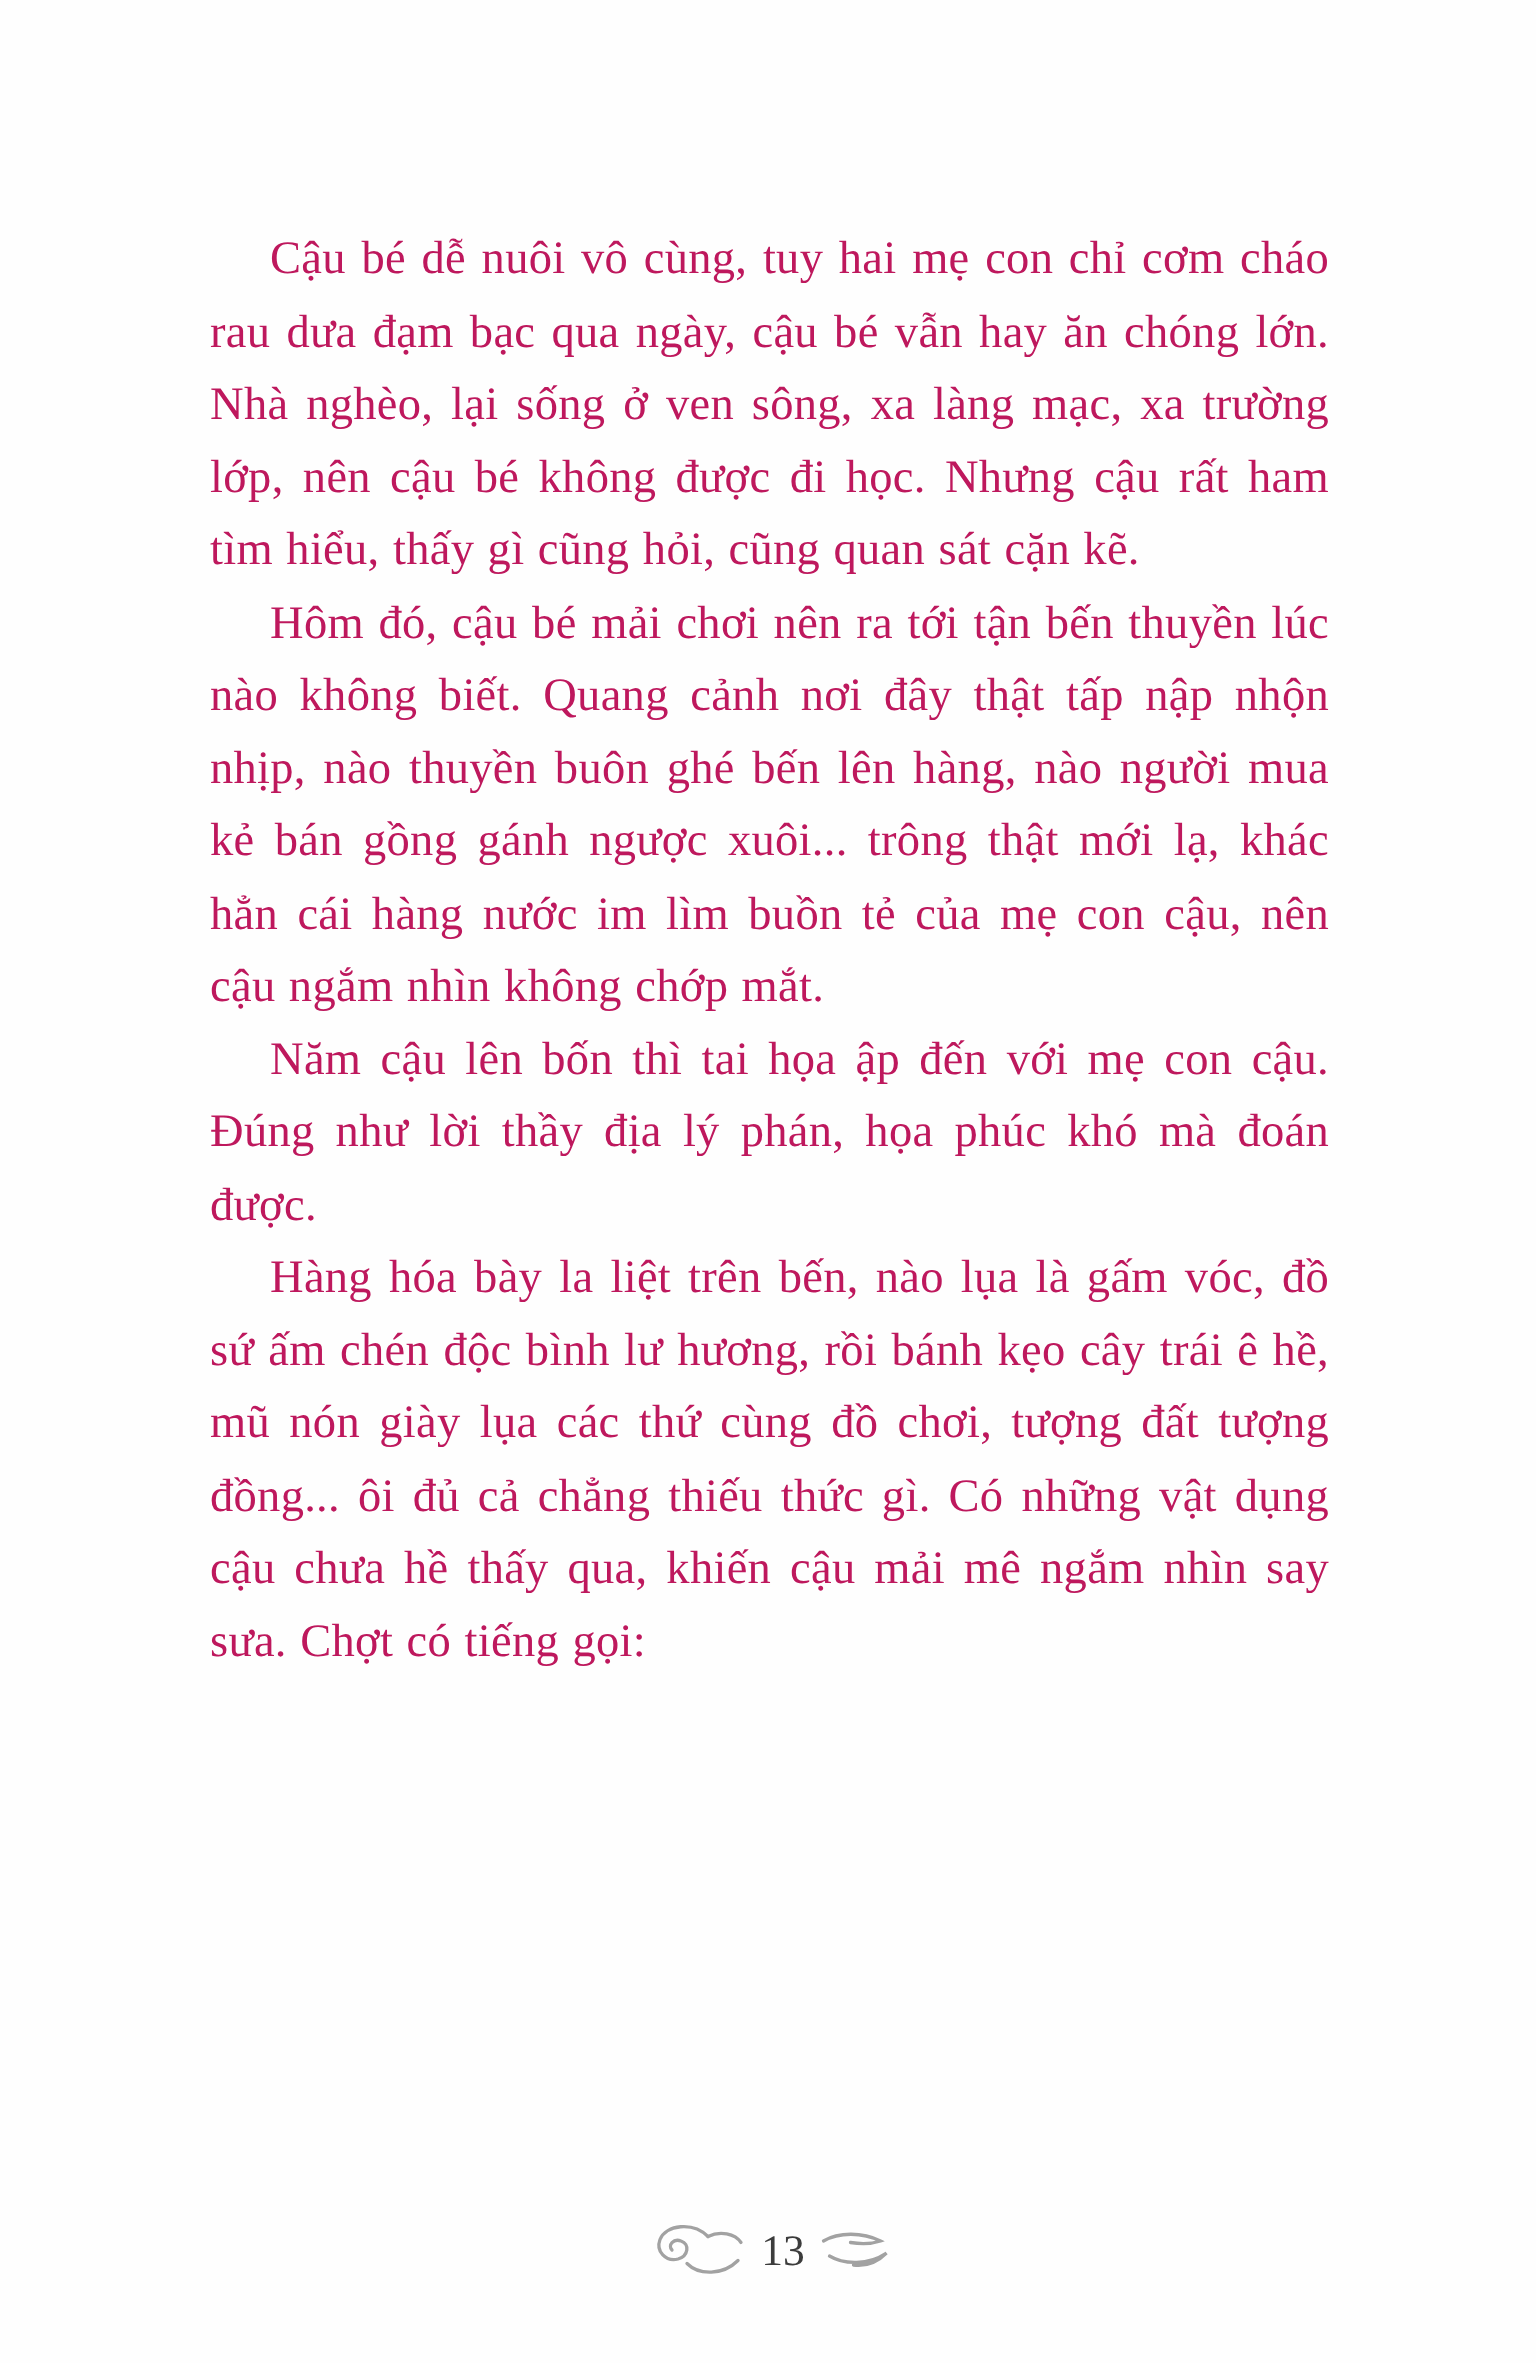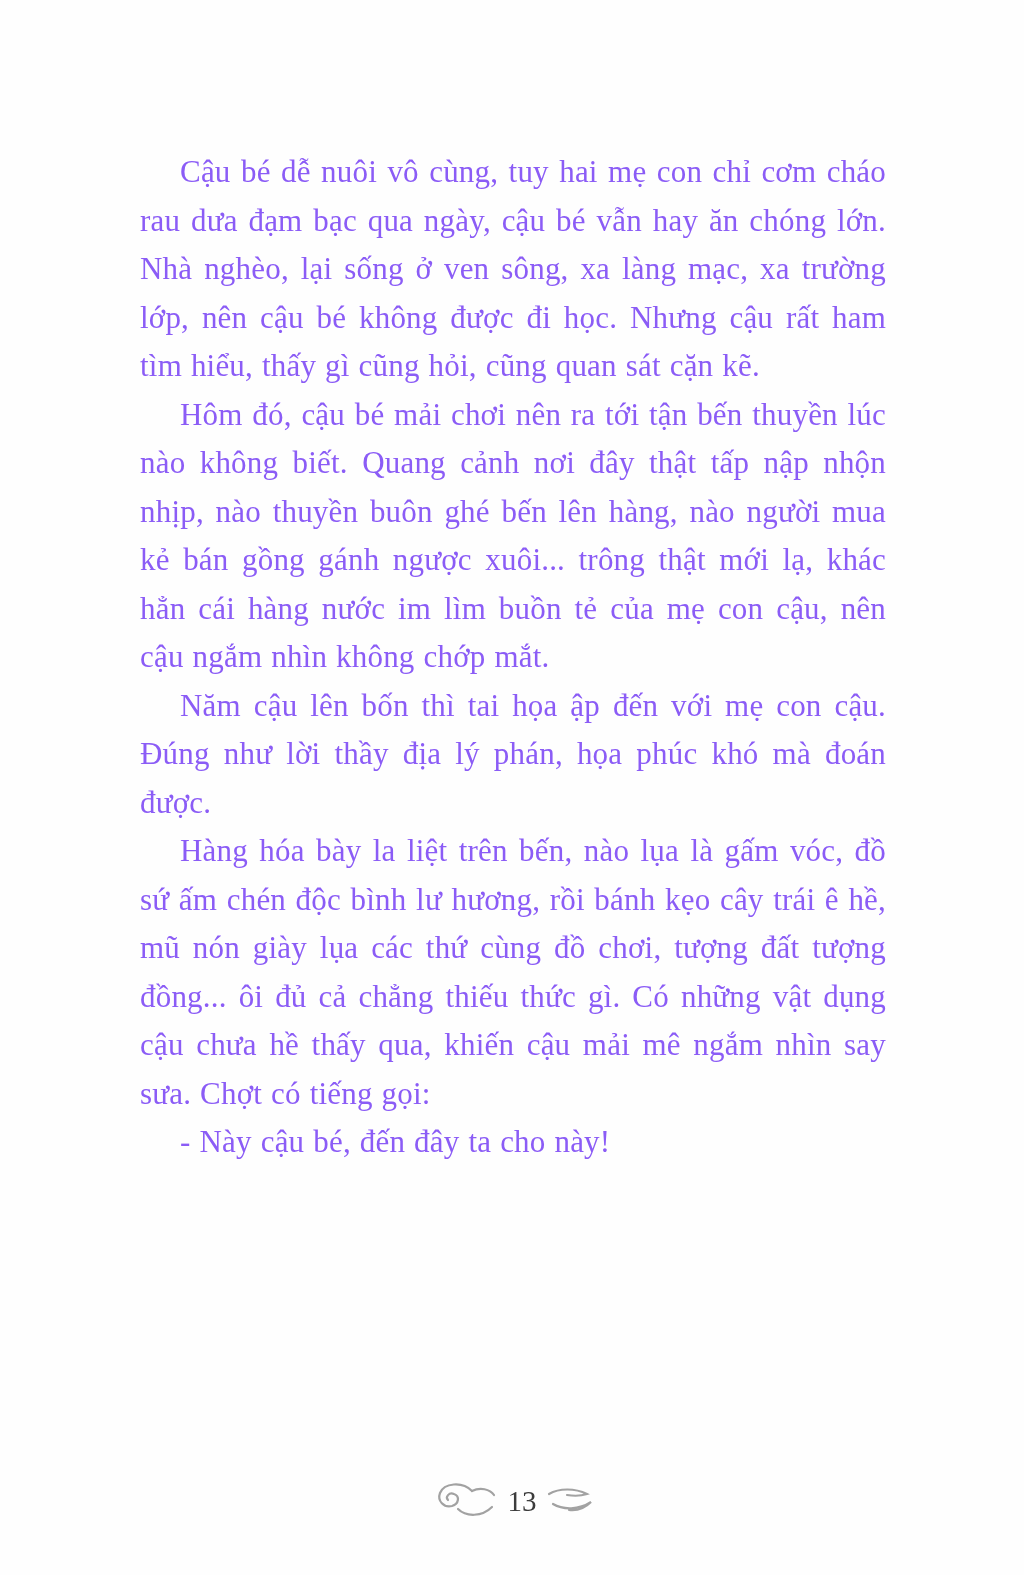--- a/index.html
+++ b/index.html
@@ -28,7 +28,7 @@
     line-height: 48.5px;
     text-align: justify;
     text-indent: 40px;
-    color: #8b5cf6;
+    color: #be185d;
     letter-spacing: 0.2px;
     word-spacing: 1px;
   }

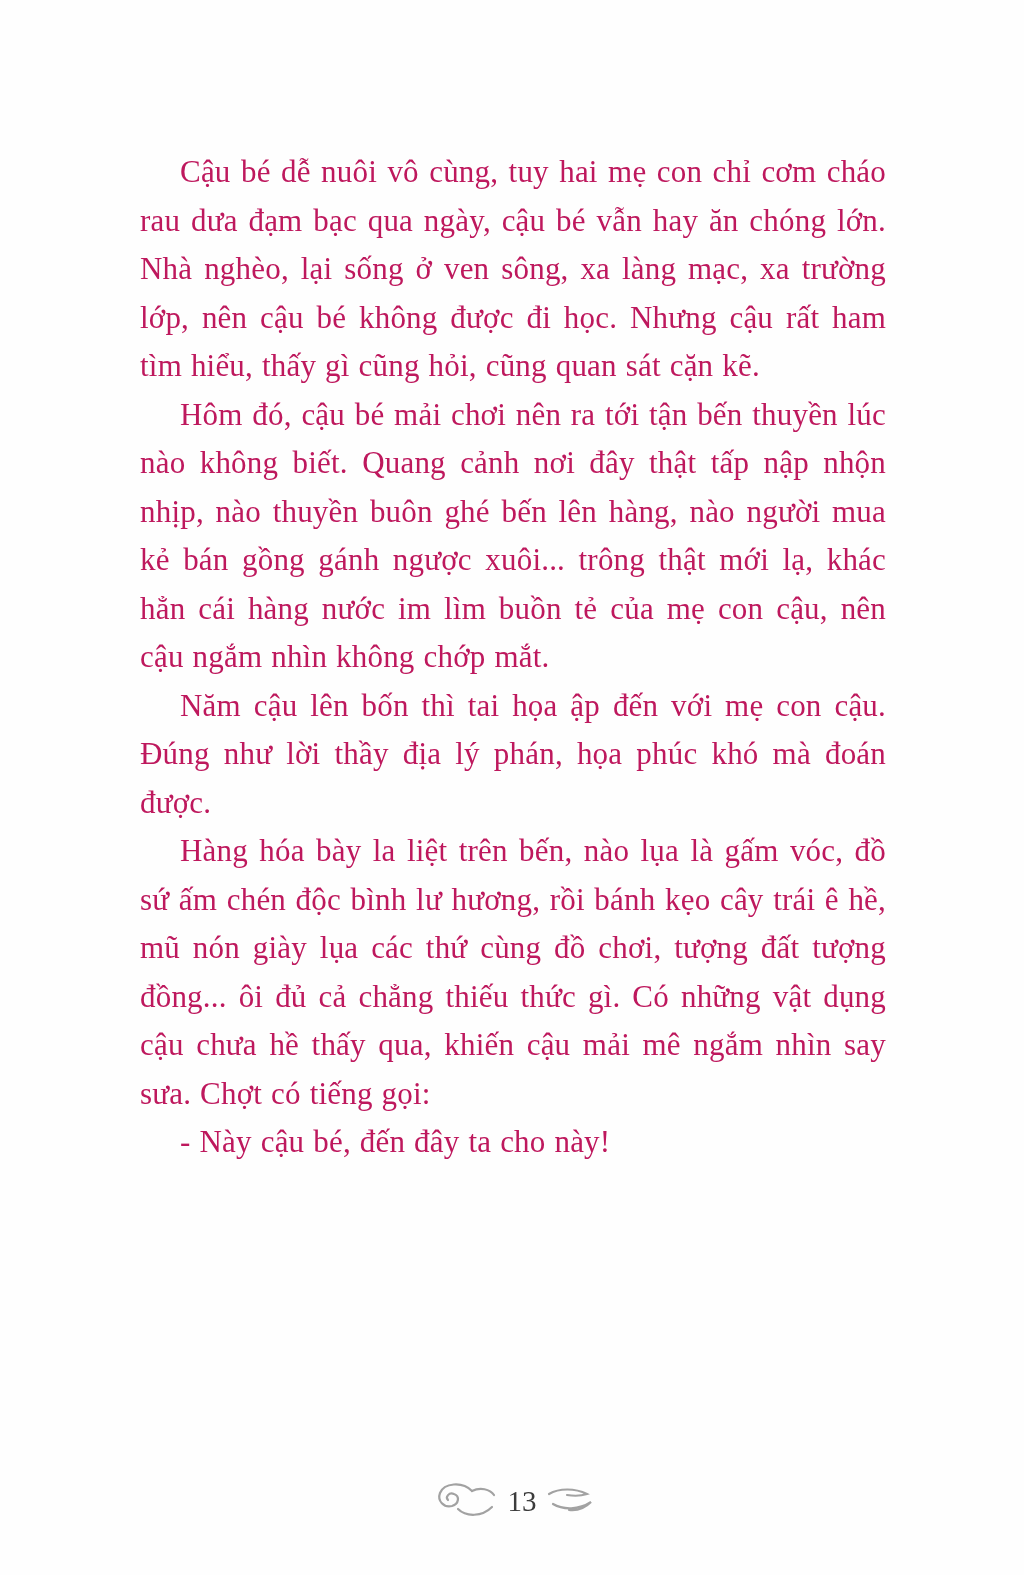--- a/index.html
+++ b/index.html
@@ -62,7 +62,6 @@
     <p>Hôm đó, cậu bé mải chơi nên ra tới tận bến thuyền lúc nào không biết. Quang cảnh nơi đây thật tấp nập nhộn nhịp, nào thuyền buôn ghé bến lên hàng, nào người mua kẻ bán gồng gánh ngược xuôi... trông thật mới lạ, khác hẳn cái hàng nước im lìm buồn tẻ của mẹ con cậu, nên cậu ngắm nhìn không chớp mắt.</p>
     <p>Năm cậu lên bốn thì tai họa ập đến với mẹ con cậu. Đúng như lời thầy địa lý phán, họa phúc khó mà đoán được.</p>
     <p>Hàng hóa bày la liệt trên bến, nào lụa là gấm vóc, đồ sứ ấm chén độc bình lư hương, rồi bánh kẹo cây trái ê hề, mũ nón giày lụa các thứ cùng đồ chơi, tượng đất tượng đồng... ôi đủ cả chẳng thiếu thức gì. Có những vật dụng cậu chưa hề thấy qua, khiến cậu mải mê ngắm nhìn say sưa. Chợt có tiếng gọi:</p>
-    <p>- Này cậu bé, đến đây ta cho này!</p>
   </div>
 
   <div class="footer">

